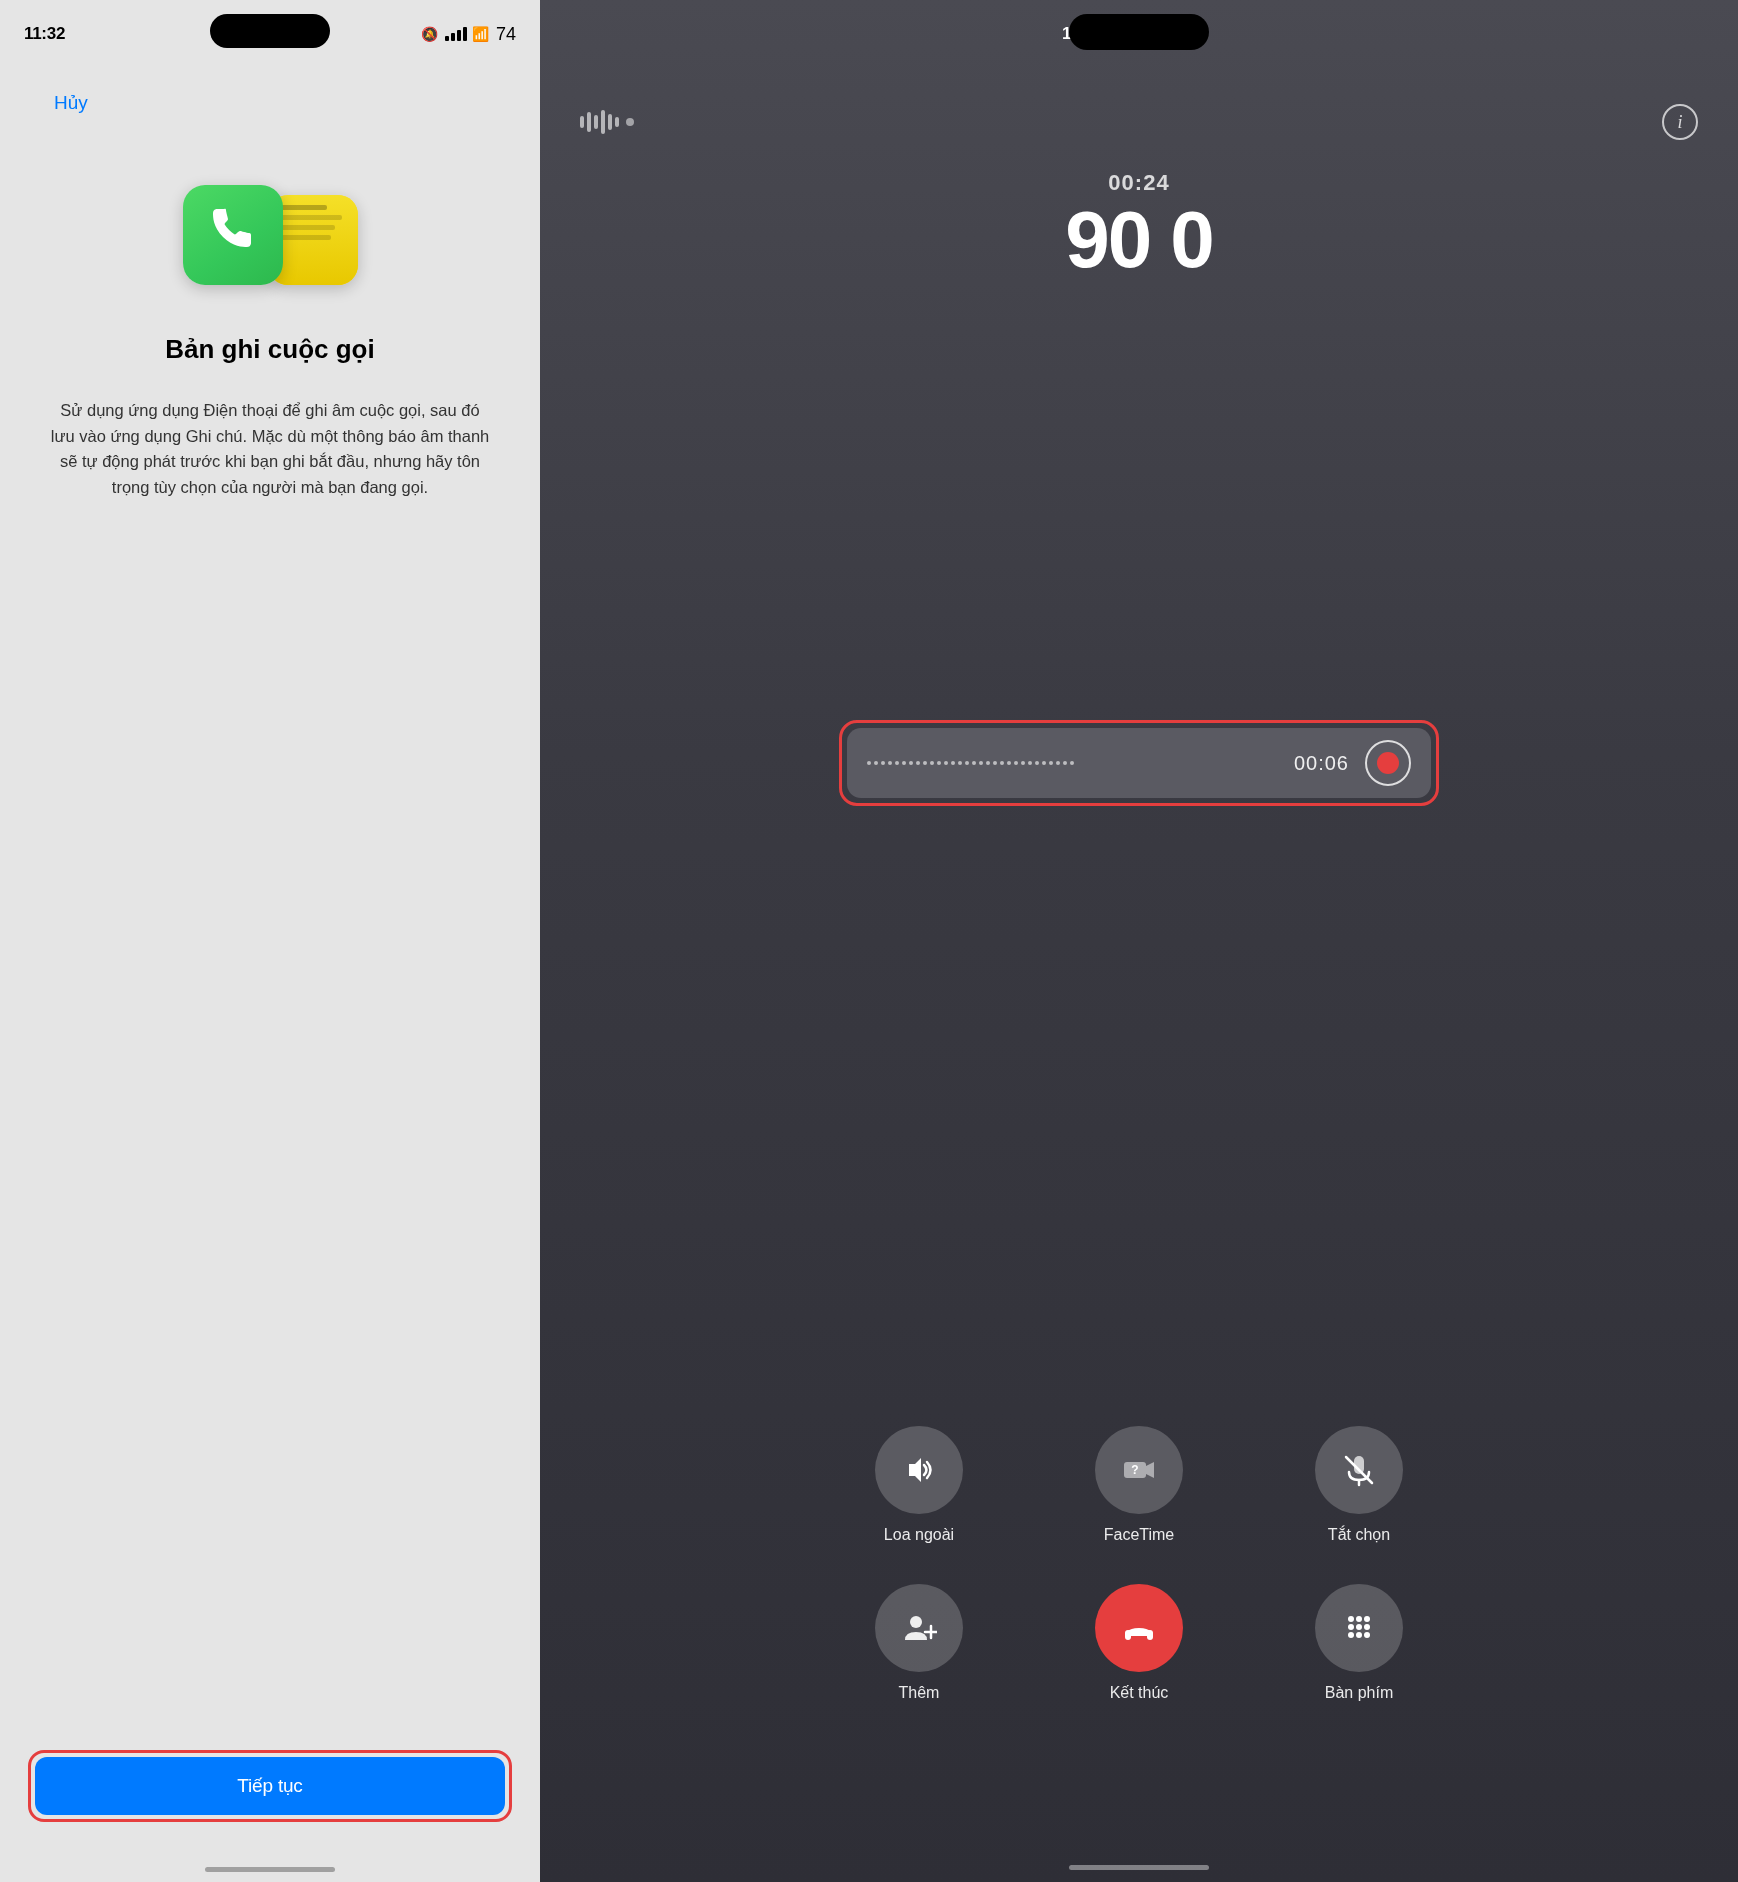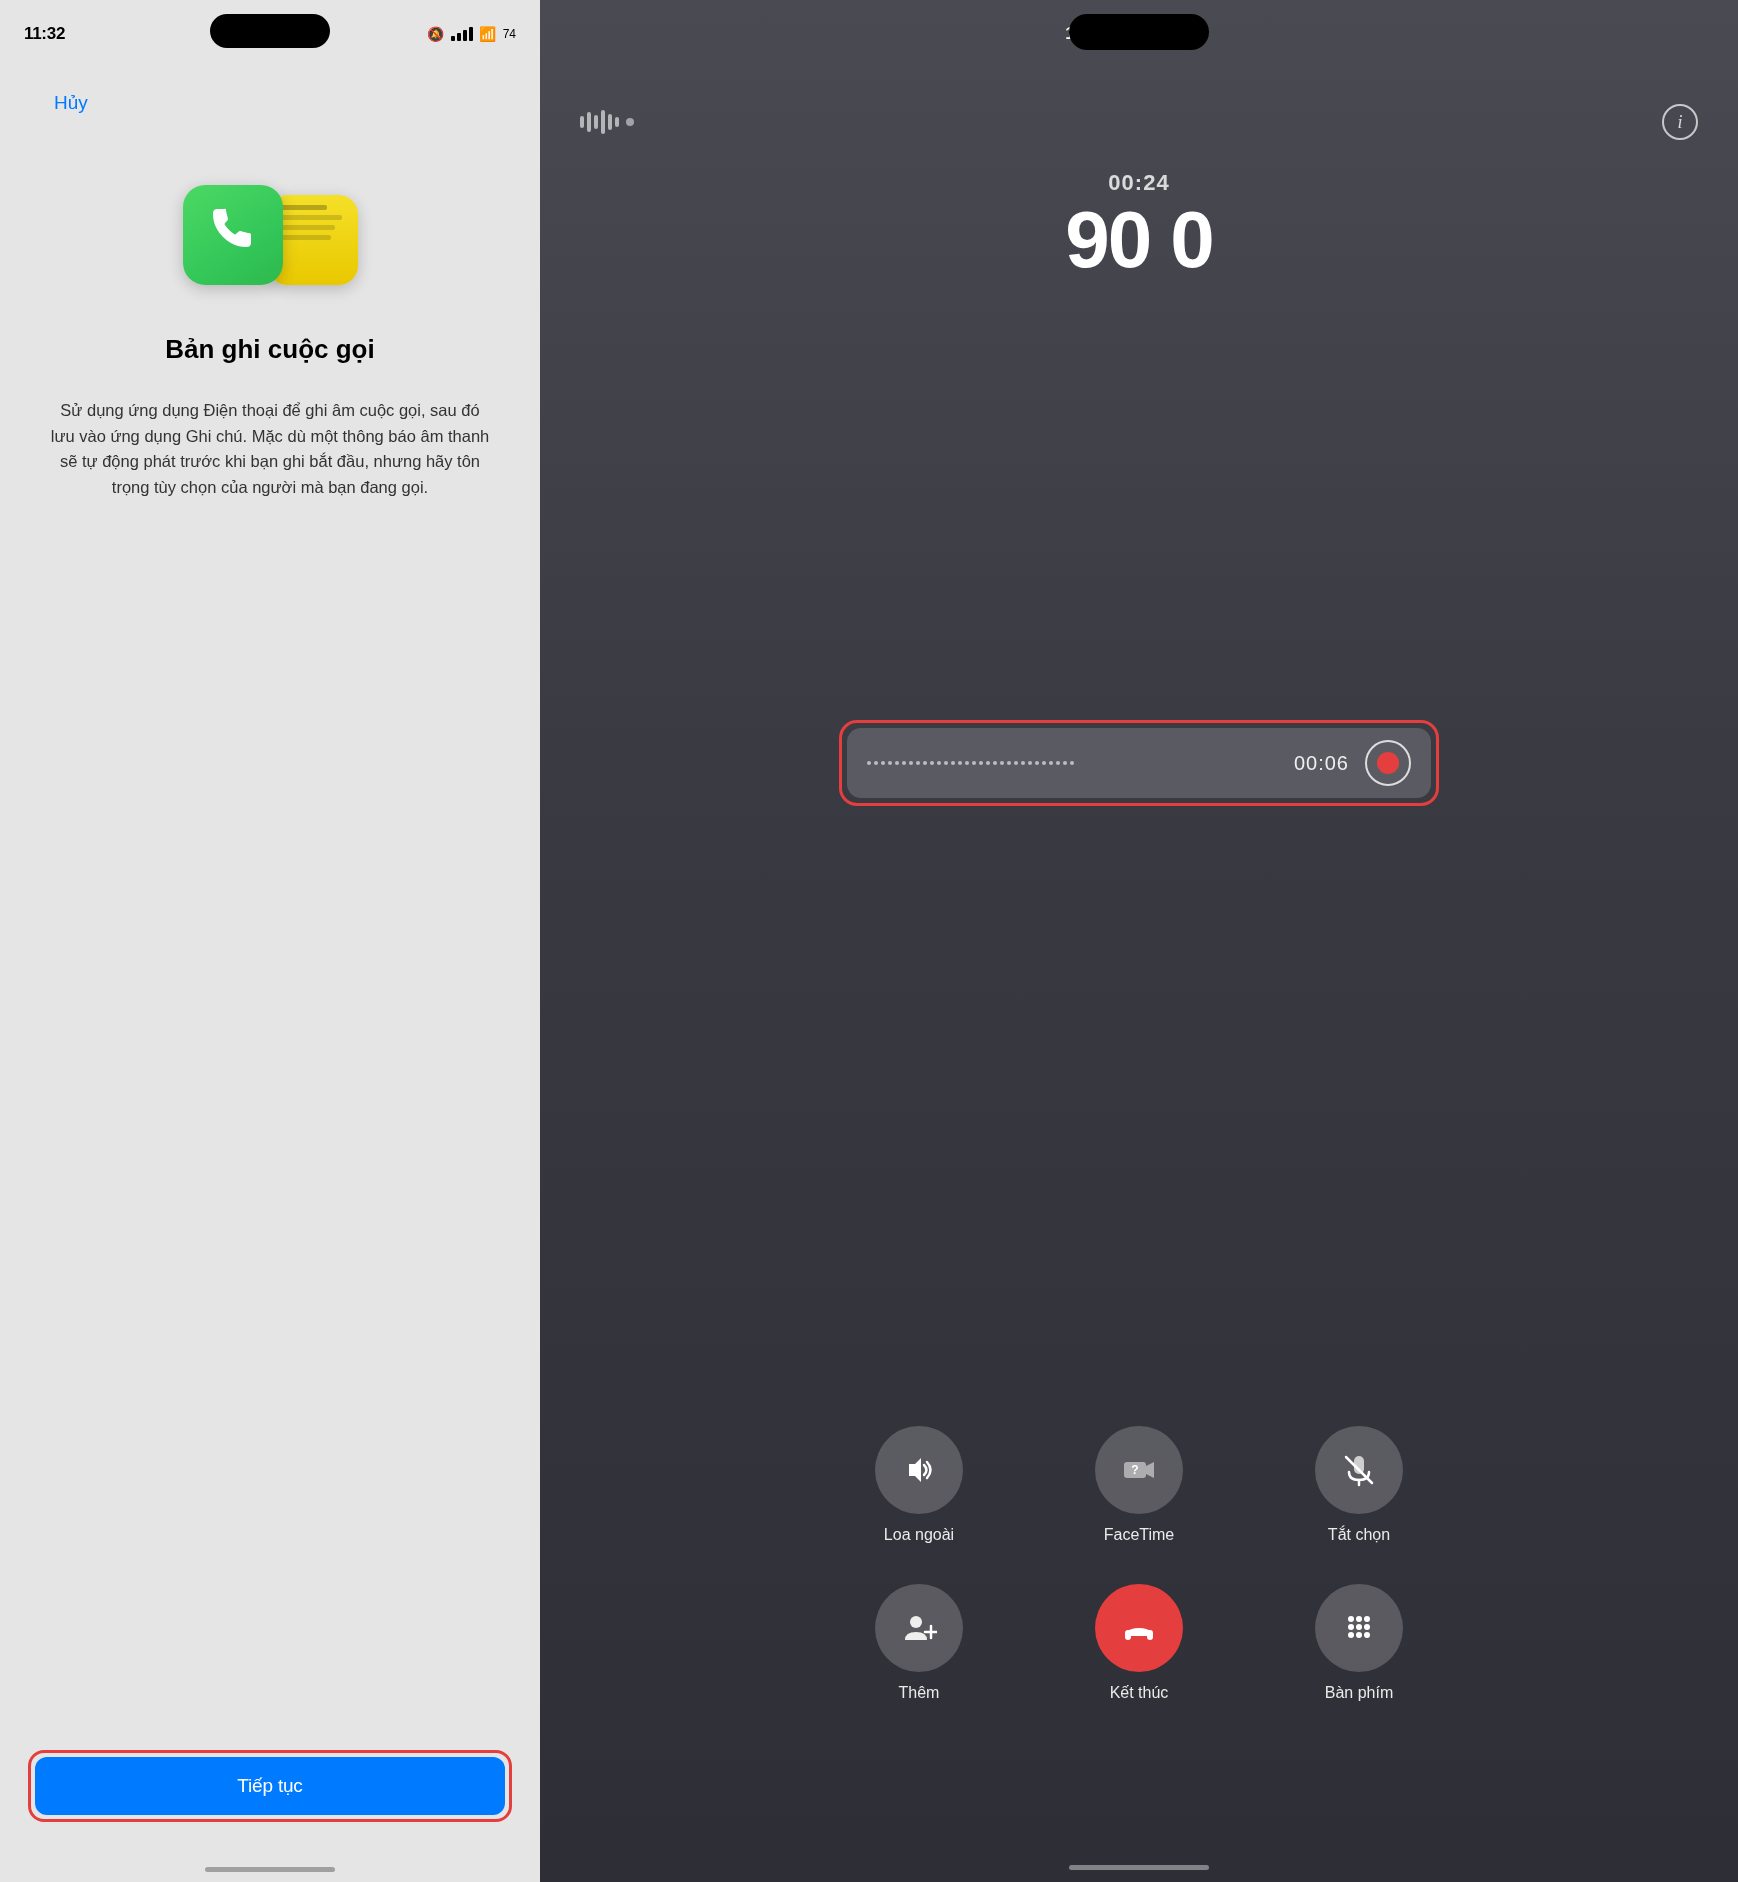--- a/index.html
+++ b/index.html
@@ -429,7 +429,7 @@
       display: flex;
       align-items: center;
       gap: 2px;
-      font-size: 12px;
+      font-size: 18px;
       font-weight: 500;
     }
   </style>

